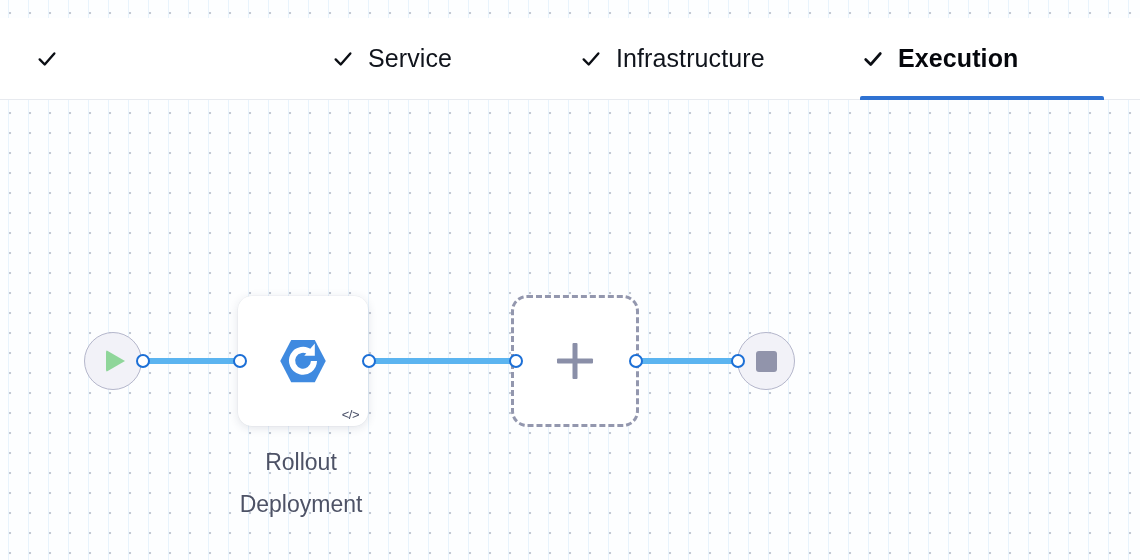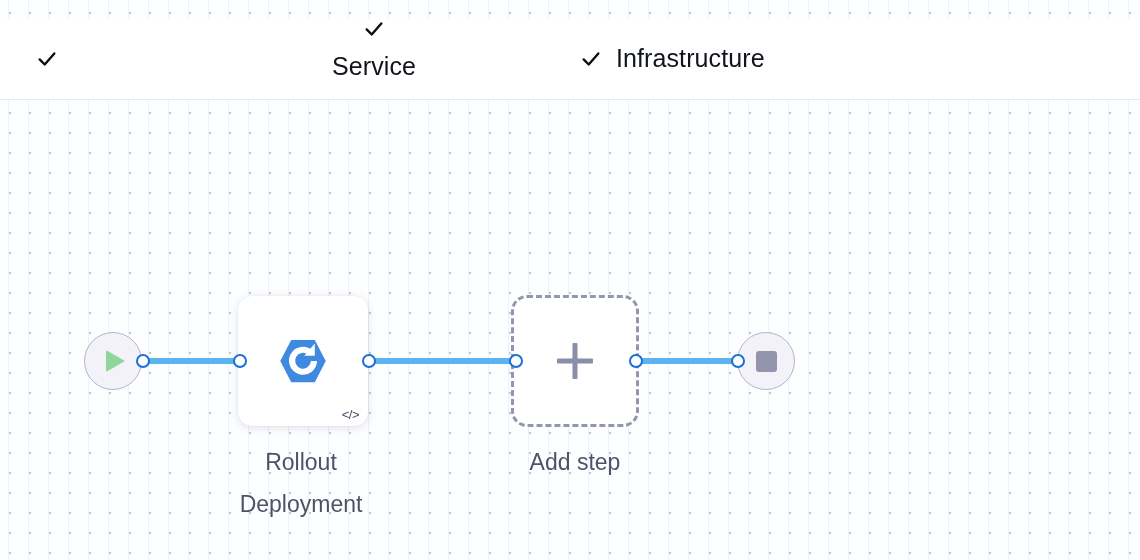--- a/index.html
+++ b/index.html
@@ -99,7 +99,7 @@
 
   
   #tab-0 { left: 34px;  }
-  #tab-1 { left: 330px; flex-direction: column; }
+  #tab-1 { left: 330px; }
   #tab-2 { left: 578px; align-items: center; }
   #tab-3 { left: 860px; width: 240px; }
 

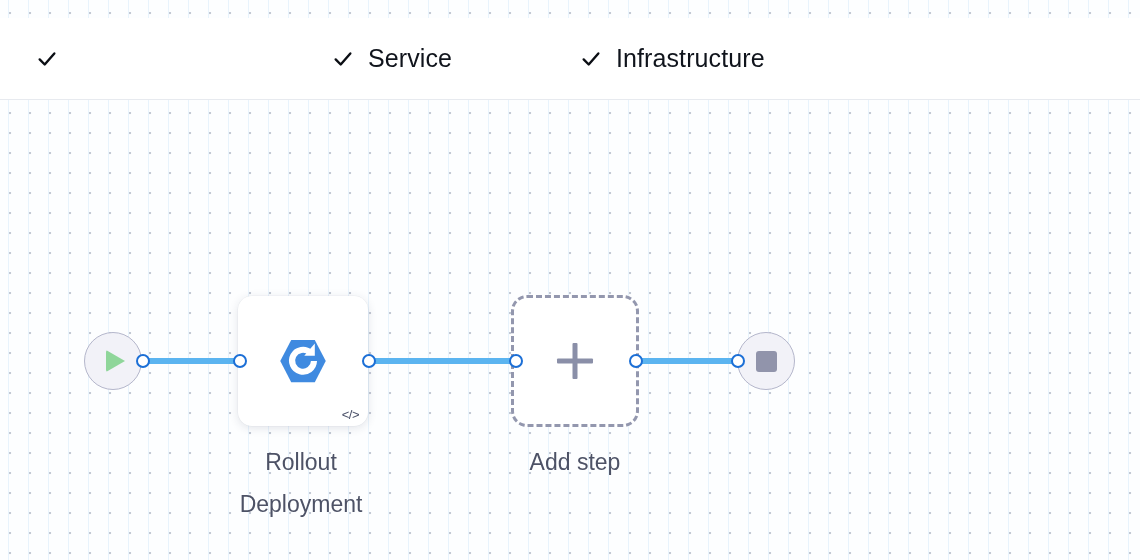--- a/index.html
+++ b/index.html
@@ -291,6 +291,15 @@
 
       </div>
 
+      <div class="tab active" id="tab-3">
+        <span class="check">
+          <svg viewBox="0 0 24 24" width="22" height="22" fill="none" stroke="currentColor" stroke-width="2.9" stroke-linecap="round" stroke-linejoin="round">
+            <path d="M4 12.5 L9.5 18 L20 6"></path>
+          </svg>
+        </span>
+        <span class="tab-label">Execution</span>
+        <span class="tab-underline"></span>
+      </div>
 
     </div>
   </div>

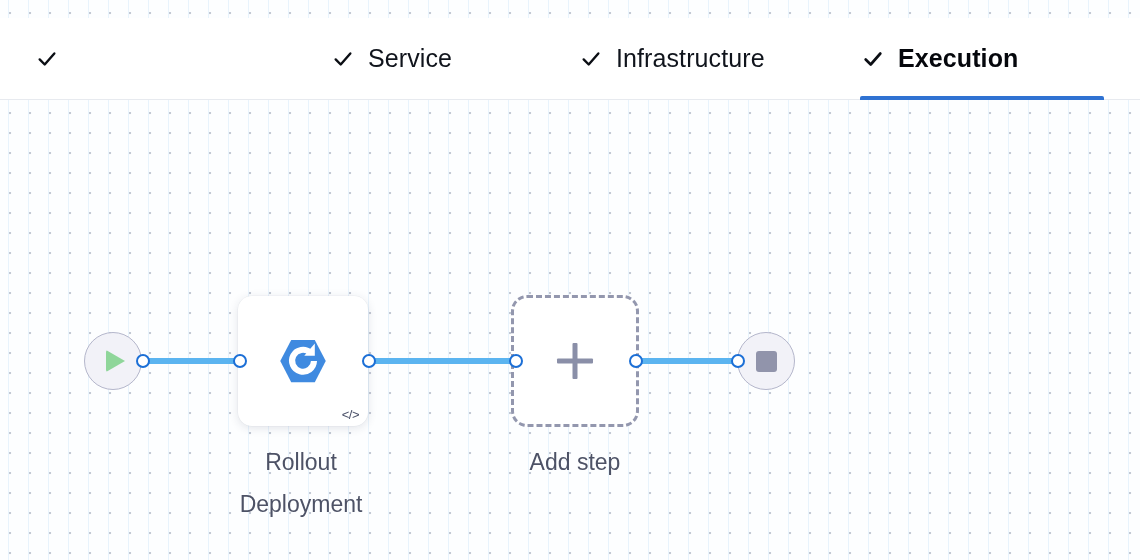--- a/index.html
+++ b/index.html
@@ -352,7 +352,6 @@
     <div class="node-caption" style="left:301px; top:441px; width:230px;">Rollout
 Deployment</div>
 
-    <div class="node-caption" style="left:575px; top:441px; width:210px;">Add step</div>
 
   </div>
 

